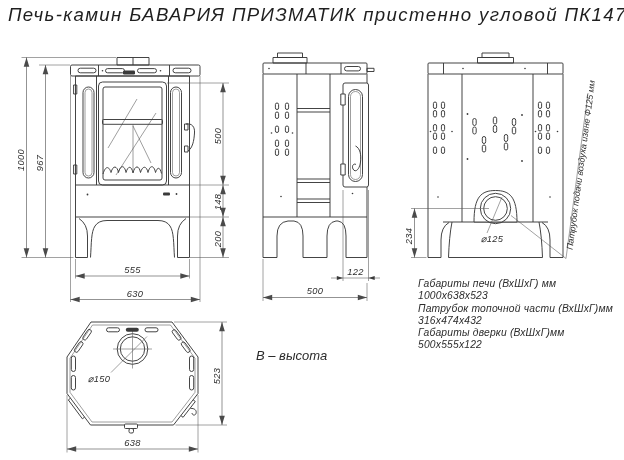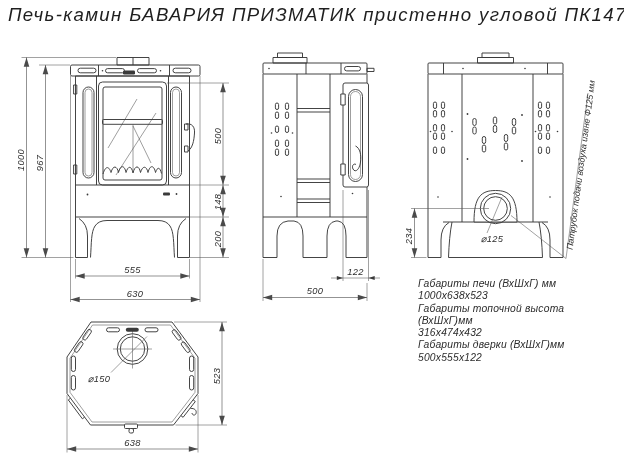--- a/index.html
+++ b/index.html
@@ -332,7 +332,7 @@
   <div class="specs">
     <div>Габариты печи (ВхШхГ) мм</div>
     <div>1000х638х523</div>
-    <div>Габариты топочной высота (ВхШхГ)мм</div>
+    <div>Патрубок топочной части (ВхШхГ)мм</div>
     <div>316х474х432</div>
     <div>Габариты дверки (ВхШхГ)мм</div>
     <div>500х555х122</div>

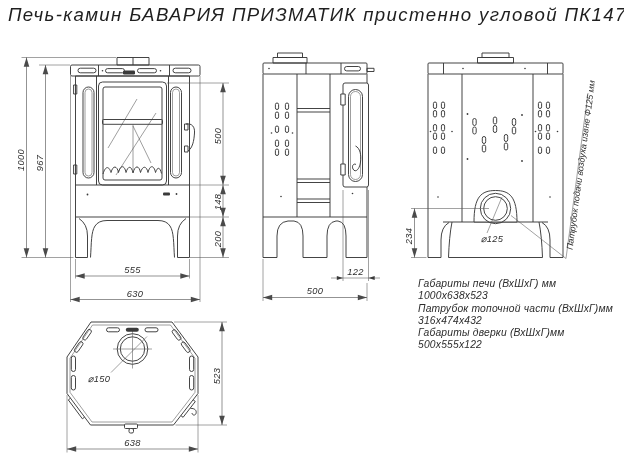--- a/index.html
+++ b/index.html
@@ -339,6 +339,7 @@
   </div>
 
   <div class="legend">
+    <div>В – высота</div>
   </div>
 
 </div>

